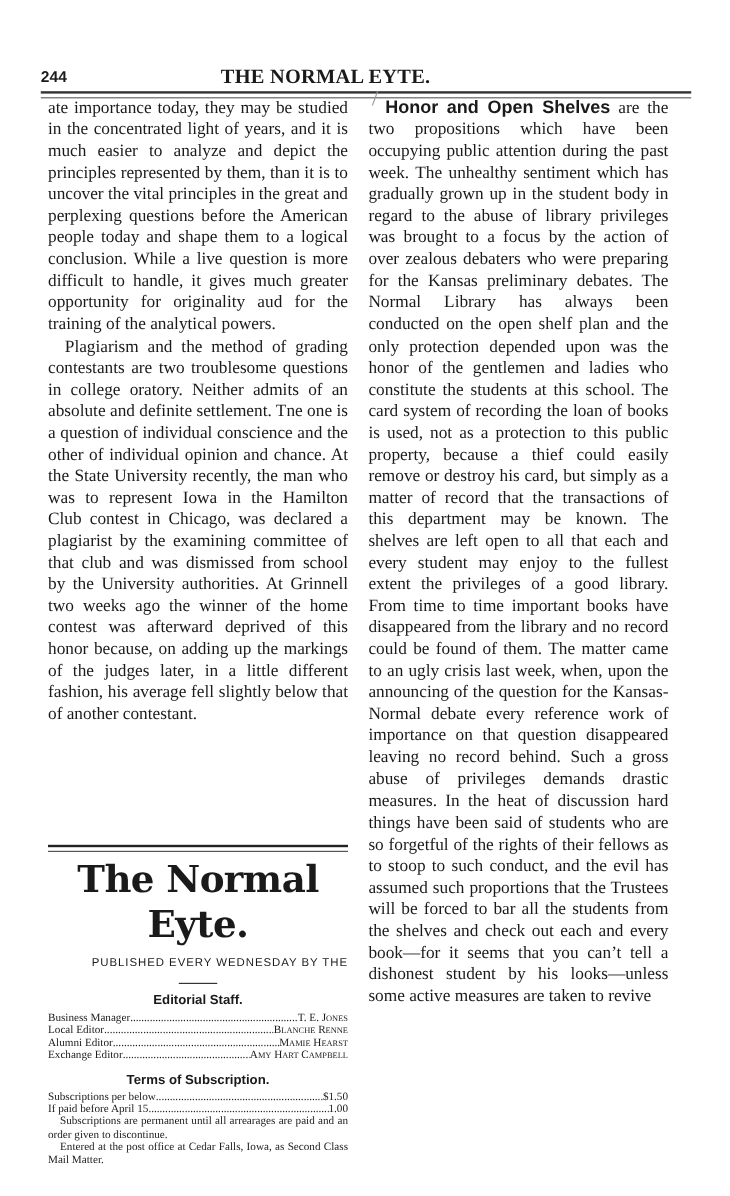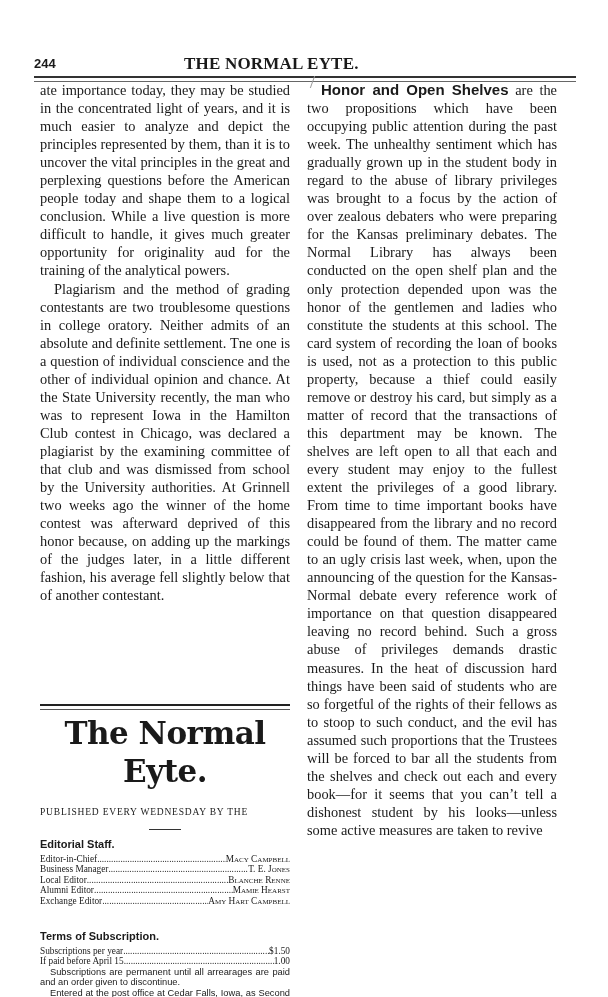--- a/index.html
+++ b/index.html
@@ -18,7 +18,7 @@
   .masthead { position: absolute; left: 40px; top: 704px; width: 250px; }
   .mast-rule { height: 3px; border-top: 2px solid #222; border-bottom: 1px solid #555; margin-bottom: 4px; }
   .mast-title { font-family: "DejaVu Serif", serif; font-weight: bold; font-size: 31px; text-align: center; letter-spacing: -0.5px; line-height: 38px; }
-  .mast-sub { font-family: Liberation Serif, serif; font-size: 9.5px; text-align: left; letter-spacing: 0.8px; line-height: 13px; margin-top: 16px; }
+  .mast-sub { font-family: Liberation Sans, sans-serif; font-size: 9.5px; text-align: right; letter-spacing: 0.8px; line-height: 13px; margin-top: 6px; }
   .short-rule { width: 32px; margin: 10px auto 8px; border-top: 1px solid #333; }
   .section-head { font-family: "Liberation Sans", sans-serif; font-weight: bold; font-size: 11px; margin: 2px 0 4px; }
   .staff-row { display: flex; font-family: "Liberation Serif", serif; font-size: 9.3px; line-height: 10.4px; }

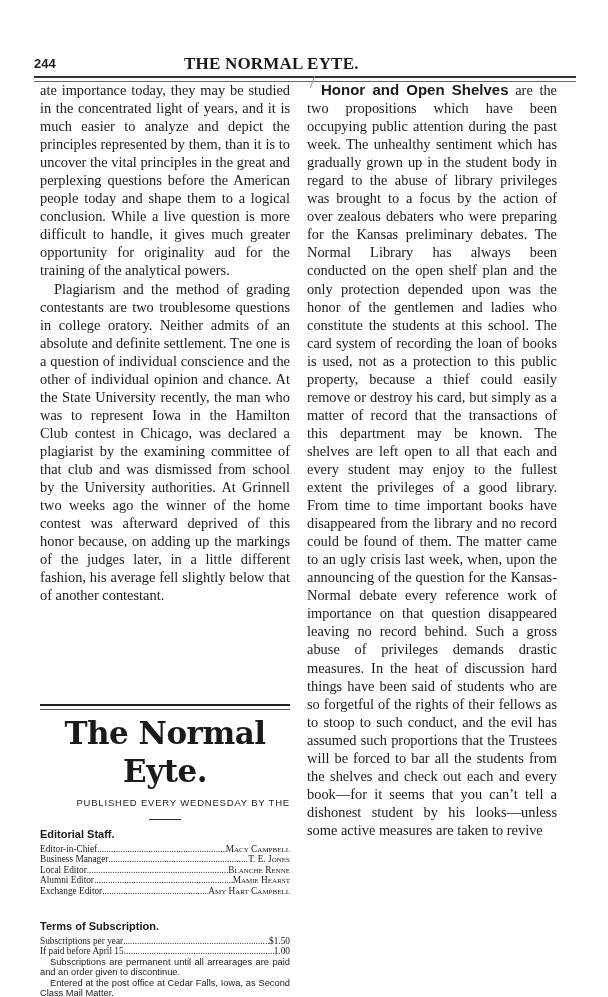--- a/index.html
+++ b/index.html
@@ -20,7 +20,7 @@
   .mast-title { font-family: "DejaVu Serif", serif; font-weight: bold; font-size: 31px; text-align: center; letter-spacing: -0.5px; line-height: 38px; }
   .mast-sub { font-family: Liberation Sans, sans-serif; font-size: 9.5px; text-align: right; letter-spacing: 0.8px; line-height: 13px; margin-top: 6px; }
   .short-rule { width: 32px; margin: 10px auto 8px; border-top: 1px solid #333; }
-  .section-head { font-family: "Liberation Sans", sans-serif; font-weight: bold; font-size: 11px; margin: 2px 0 4px; }
+  .section-head { font-family: "Liberation Sans", sans-serif; font-weight: bold; font-size: 11px; text-align: center; margin: 2px 0 4px; }
   .staff-row { display: flex; font-family: "Liberation Serif", serif; font-size: 9.3px; line-height: 10.4px; }
   .staff-row .role { white-space: nowrap; }
   .staff-row .dots { flex: 1; overflow: hidden; white-space: nowrap; }

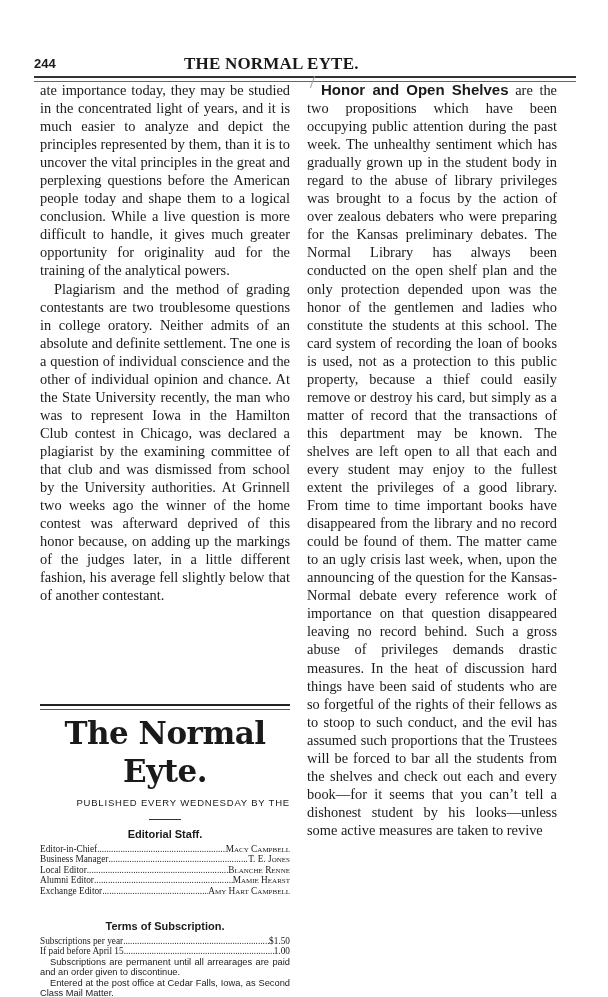--- a/index.html
+++ b/index.html
@@ -57,11 +57,6 @@
     <div class="section-head">Editorial Staff.</div>
     <div>
       <div class="staff-row">
-          <span class="role">Editor-in-Chief</span>
-          <span class="dots"></span>
-          <span class="name">Macy Campbell</span>
-        </div>
-      <div class="staff-row">
           <span class="role">Business Manager</span>
           <span class="dots"></span>
           <span class="name">T. E. Jones</span>

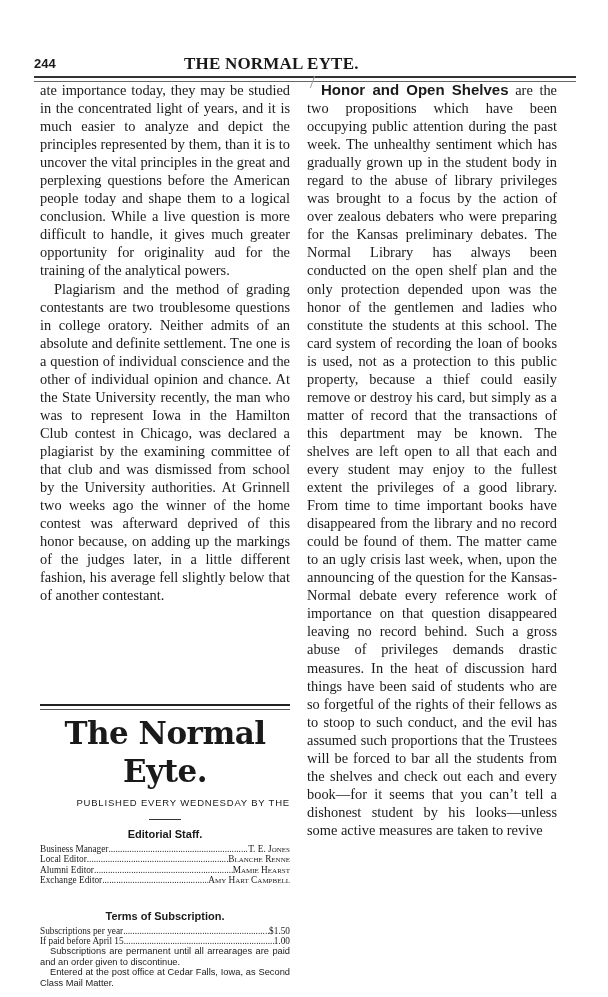--- a/index.html
+++ b/index.html
@@ -77,7 +77,7 @@
           <span class="name">Amy Hart Campbell</span>
         </div>
     </div>
-    <div class="section-head" style="margin-top:24px">Terms of Subscription.</div>
+    <div class="section-head" style="margin-top:8px">Terms of Subscription.</div>
     <div class="staff-row">
         <span class="role">Subscriptions per year</span>
         <span class="dots"></span>

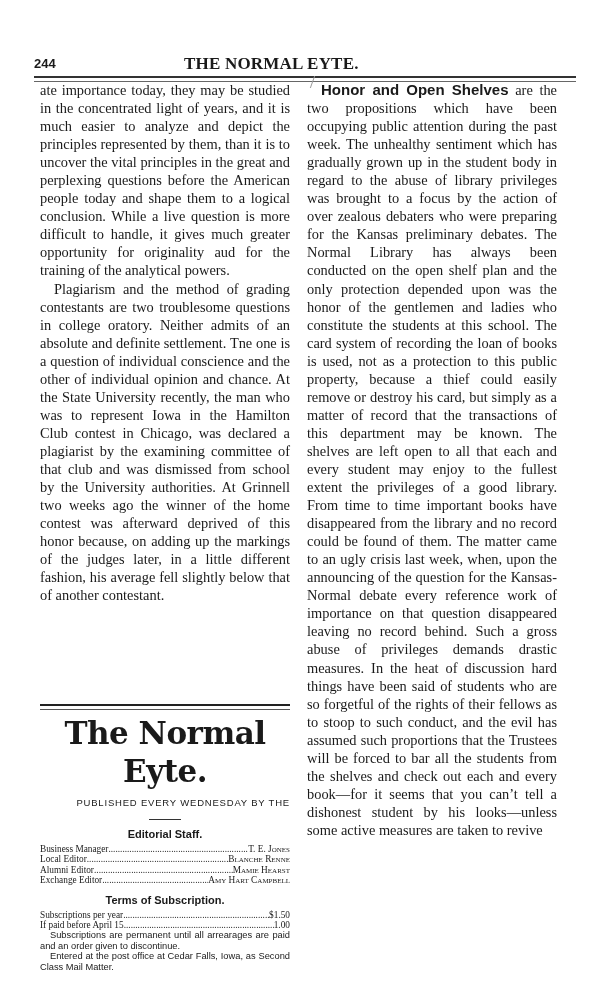--- a/index.html
+++ b/index.html
@@ -79,7 +79,7 @@
     </div>
     <div class="section-head" style="margin-top:8px">Terms of Subscription.</div>
     <div class="staff-row">
-        <span class="role">Subscriptions per year</span>
+        <span class="role">Subscriptions per below</span>
         <span class="dots"></span>
         <span class="name">$1.50</span>
       </div>

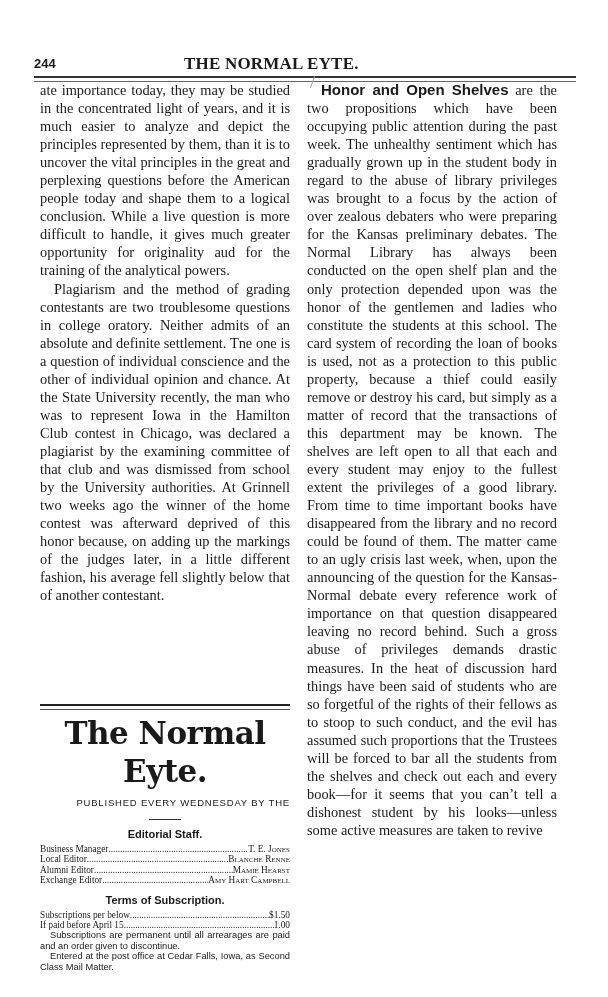--- a/index.html
+++ b/index.html
@@ -26,7 +26,7 @@
   .staff-row .dots { flex: 1; overflow: hidden; white-space: nowrap; }
   .staff-row .dots::before { content: "..................................................................................................."; }
   .staff-row .name { white-space: nowrap; font-variant: small-caps; }
-  .terms { font-family: Liberation Sans, sans-serif; font-size: 9.3px; line-height: 10.4px; text-align: justify; }
+  .terms { font-family: Liberation Serif, serif; font-size: 9.3px; line-height: 10.4px; text-align: justify; }
   .terms .ind { text-indent: 10px; }
   .mark { position: absolute; left: 312px; top: 76px; width: 8px; height: 12px; border-left: 1px solid #999; transform: skewX(-20deg); }
 </style>

